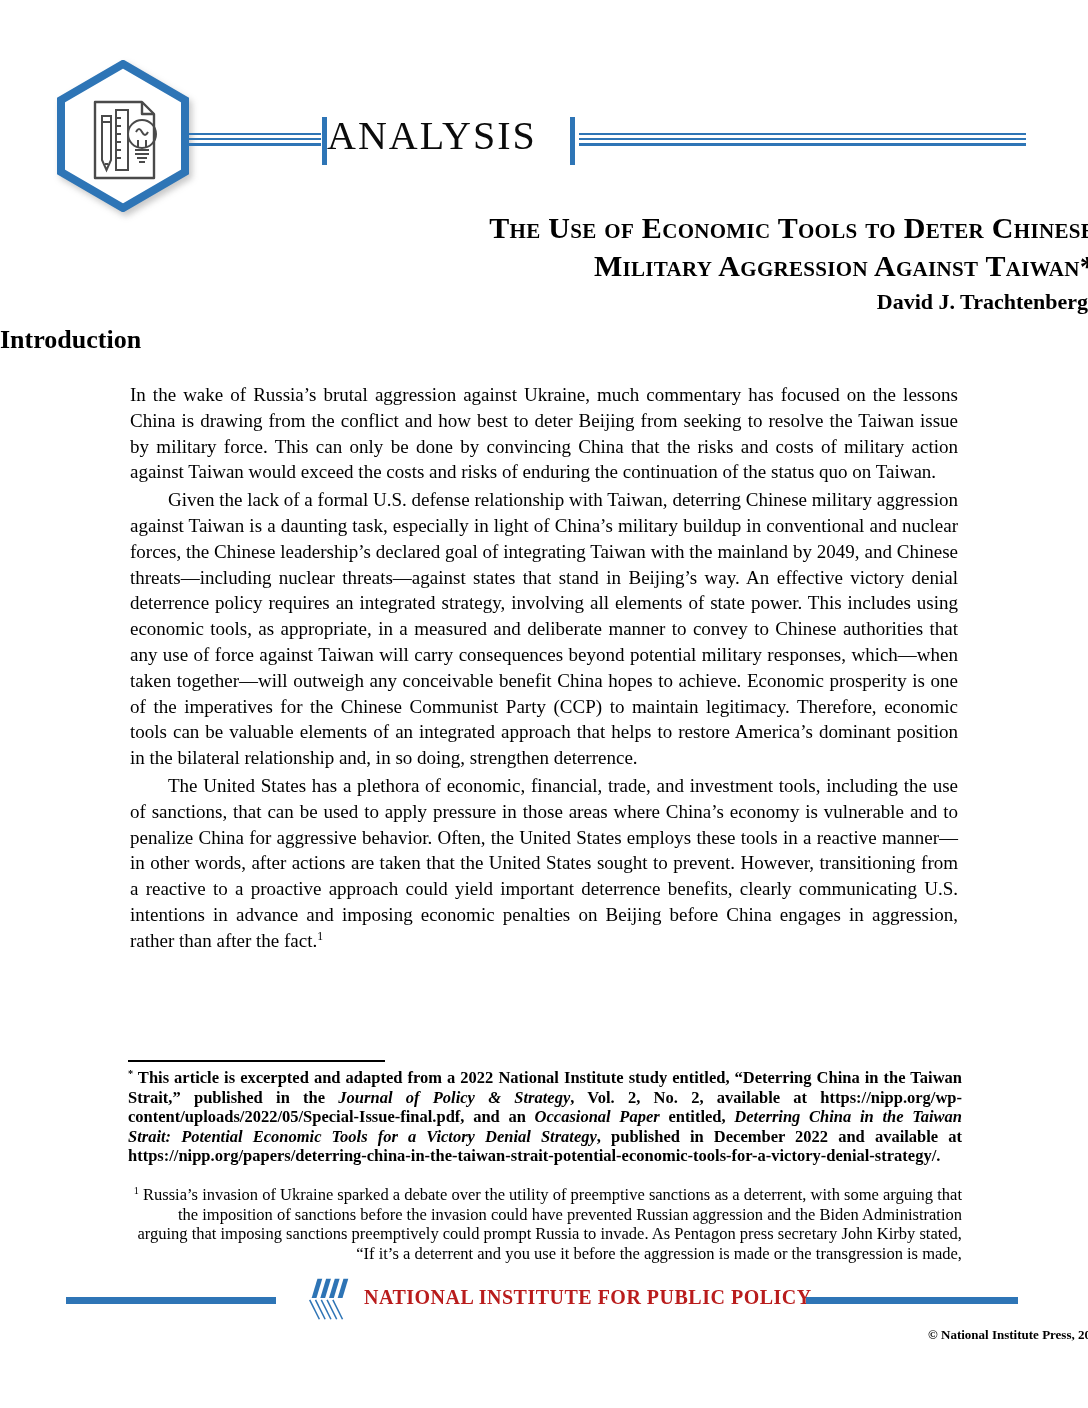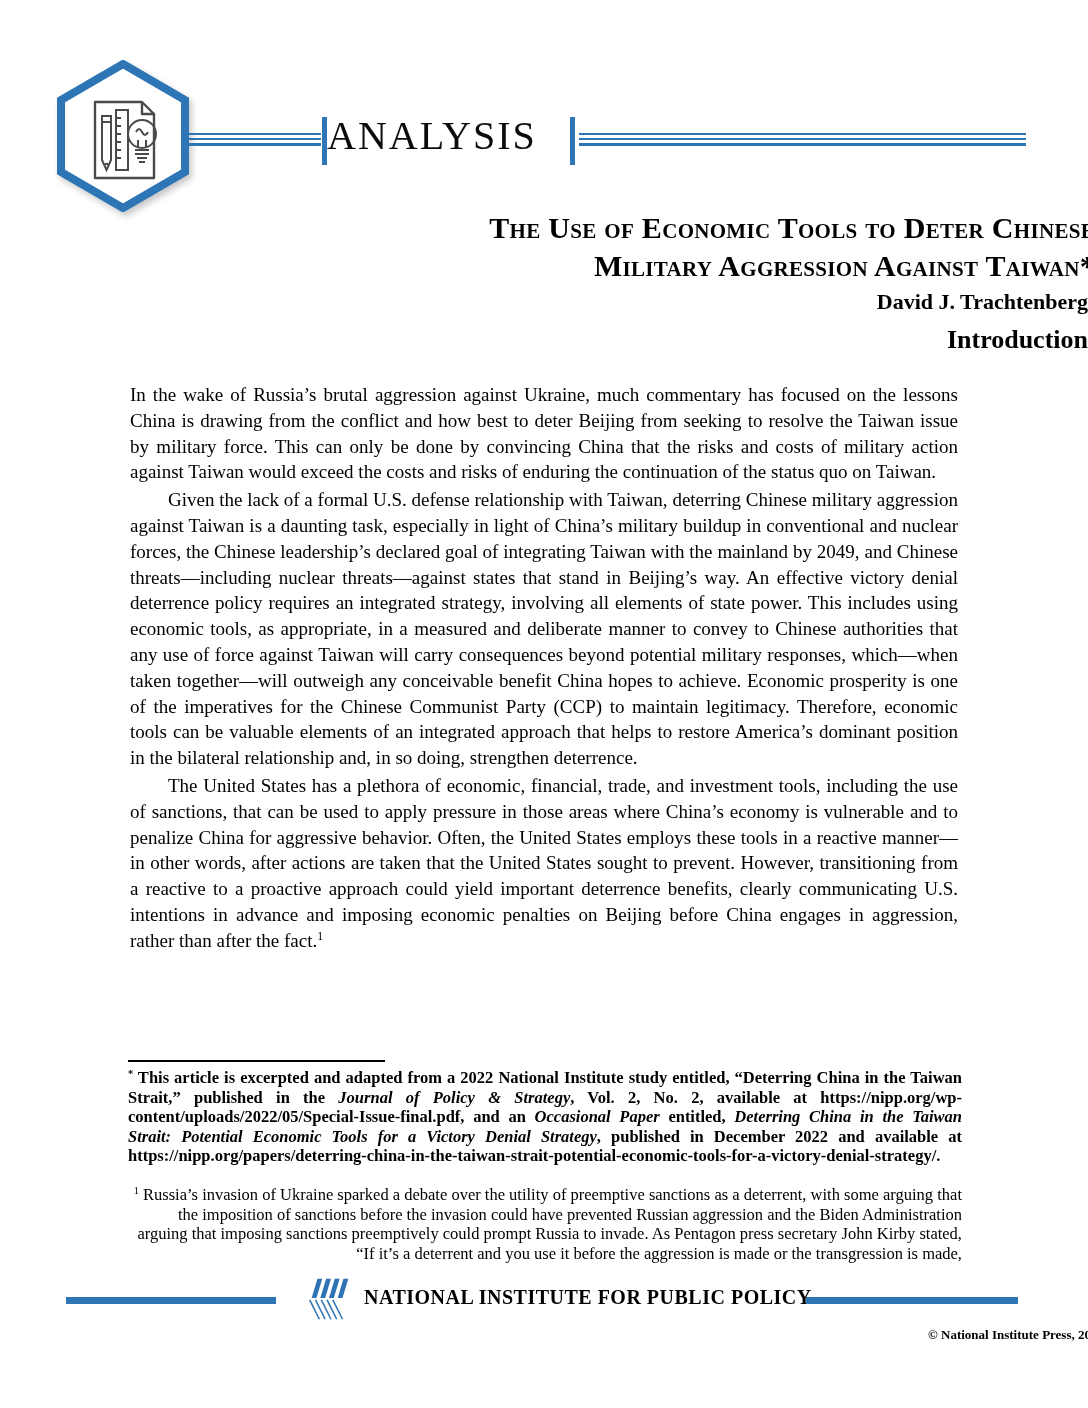--- a/index.html
+++ b/index.html
@@ -52,7 +52,7 @@
   }
   .section-heading {
     position:absolute; left:0; top:325px; width:100%; margin:0;
-    text-align:right; font-size:26px; font-weight:bold;
+    text-align:left; font-size:26px; font-weight:bold;
   }
 
   

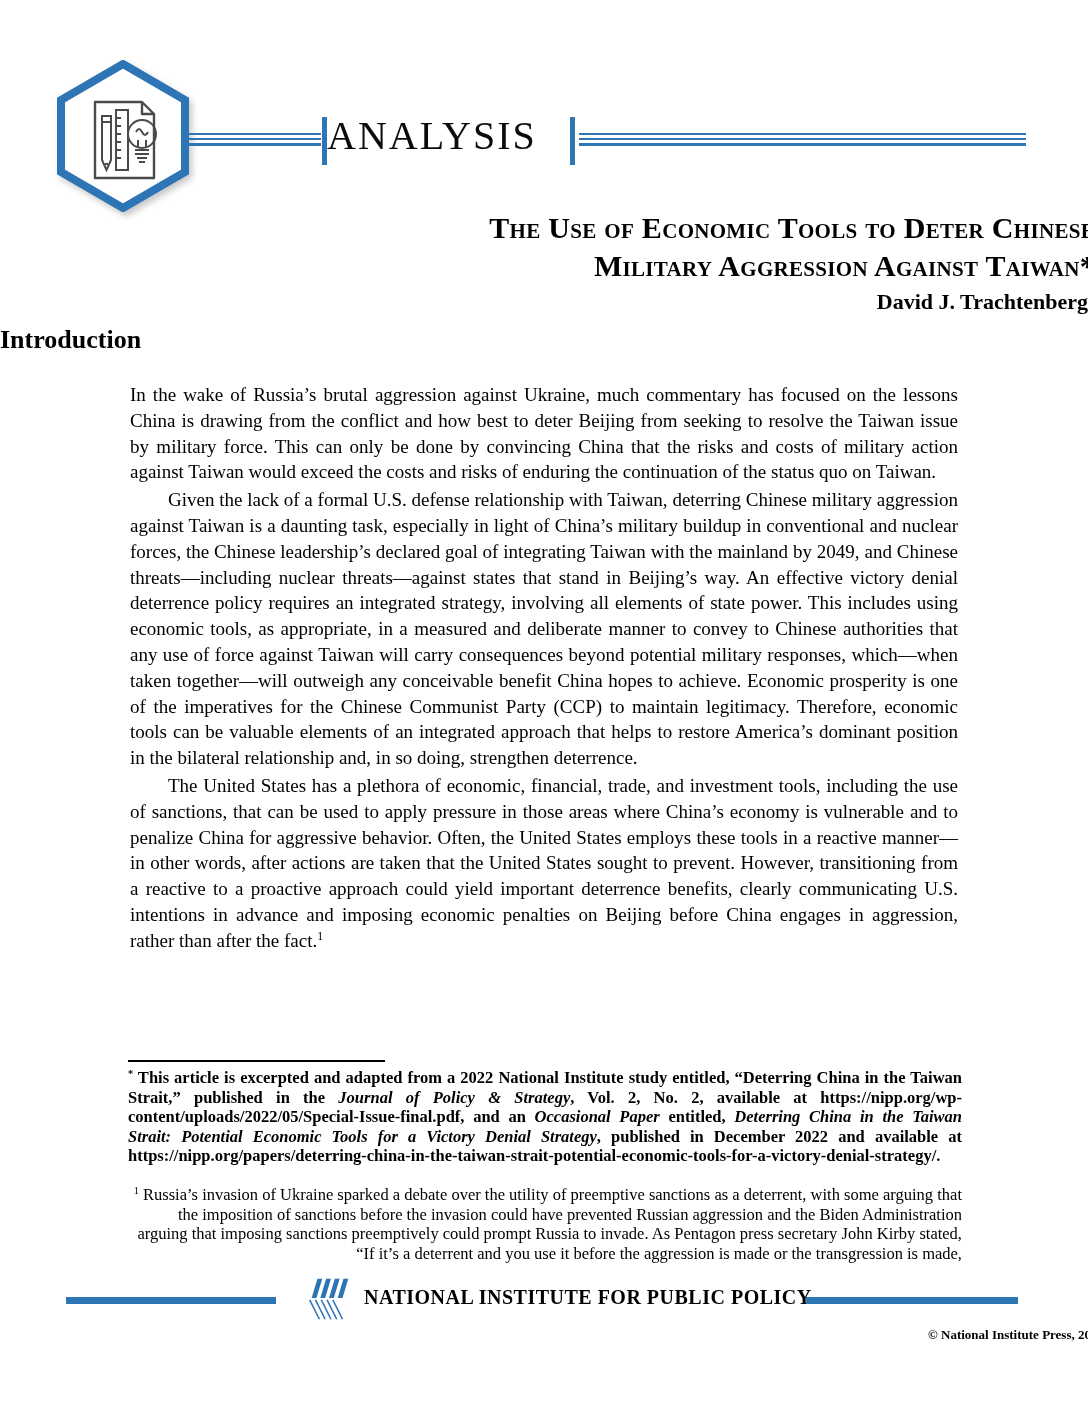--- a/index.html
+++ b/index.html
@@ -85,7 +85,7 @@
   .org-name {
     position:absolute; left:364px; top:1286px;
     font-size:20px; font-weight:bold; letter-spacing:0.5px;
-    color:#000000; white-space:nowrap;
+    color:#b91c1c; white-space:nowrap;
   }
   .copyright {
     position:absolute; left:16px; top:1327px; width:100%;

